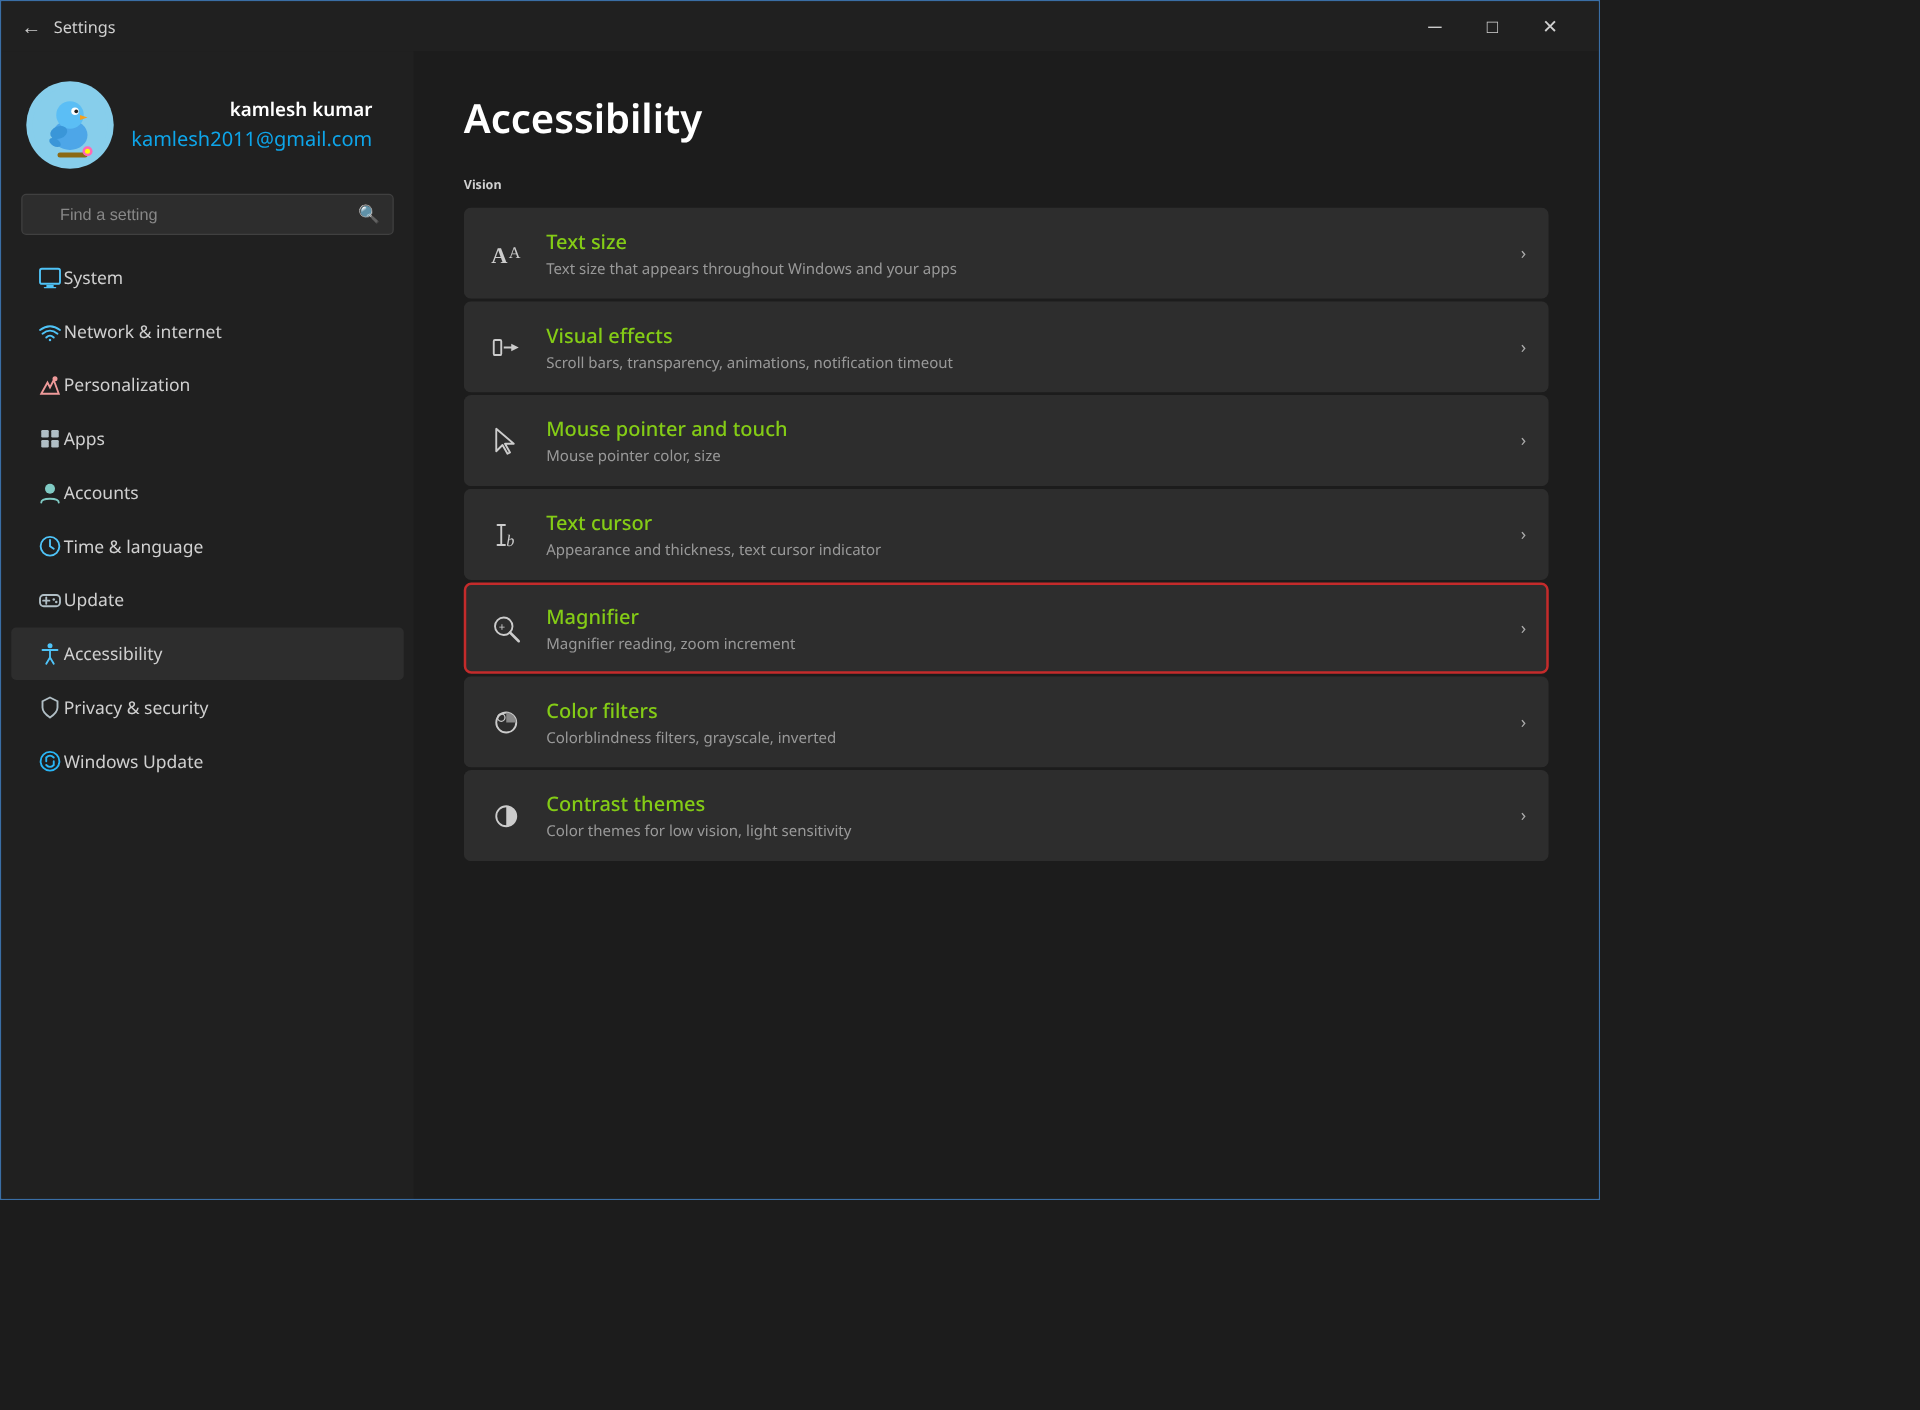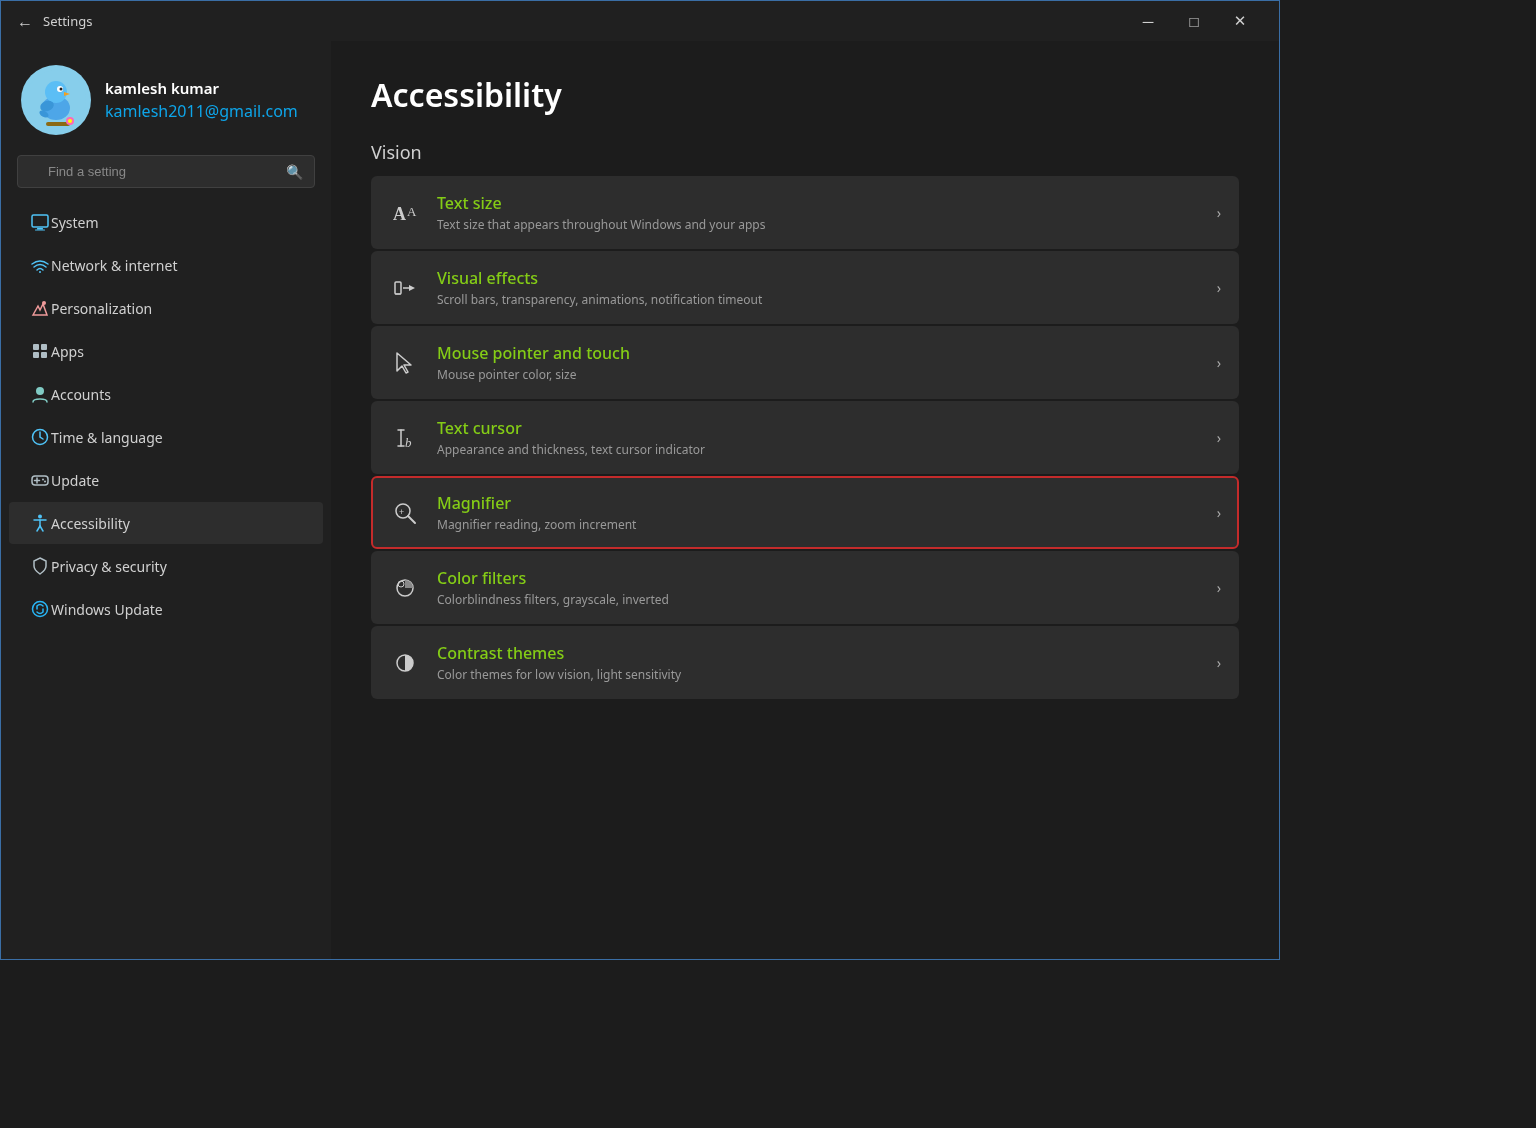--- a/index.html
+++ b/index.html
@@ -68,6 +68,7 @@
       align-items: center;
       padding: 8px 20px 20px 20px;
       gap: 14px;
+      text-align: right;
     }
     .avatar {
       width: 70px;

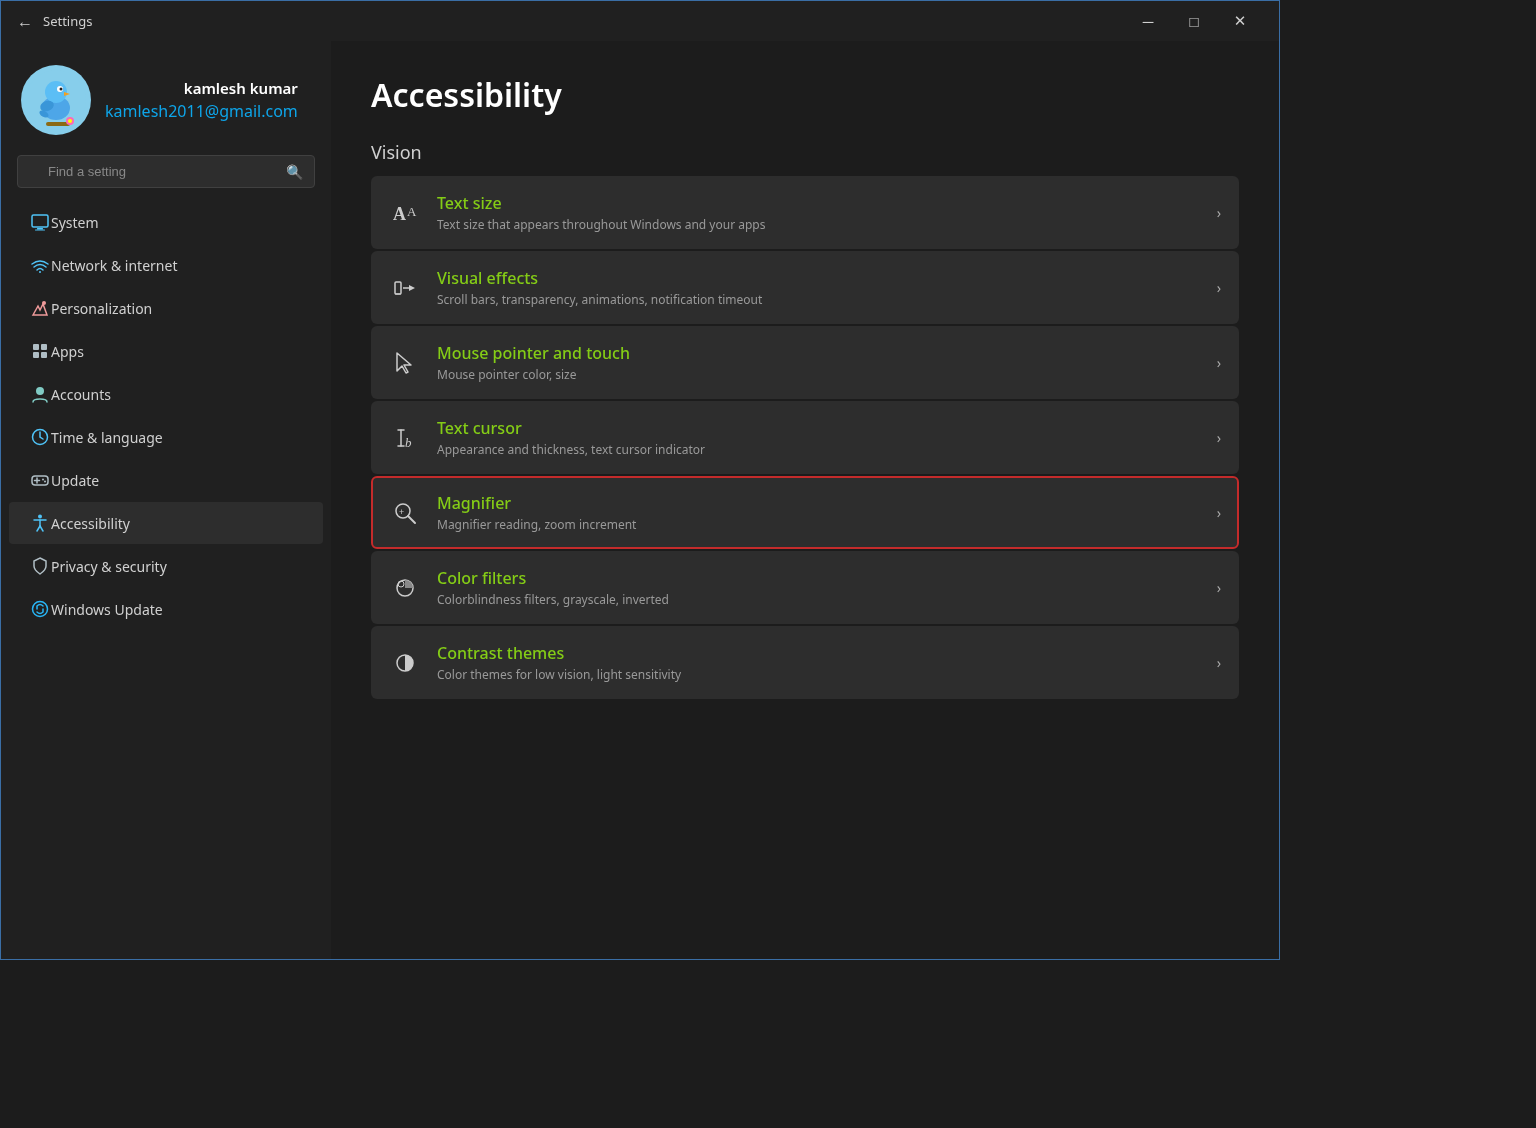--- a/index.html
+++ b/index.html
@@ -142,10 +142,10 @@
       margin-bottom: 24px;
     }
     .section-label {
-      font-size: 18px;
+      font-size: 10px;
       color: #d0d0d0;
       margin-bottom: 12px;
-      font-weight: 400;
+      font-weight: 700;
     }
     .settings-list {
       display: flex;

